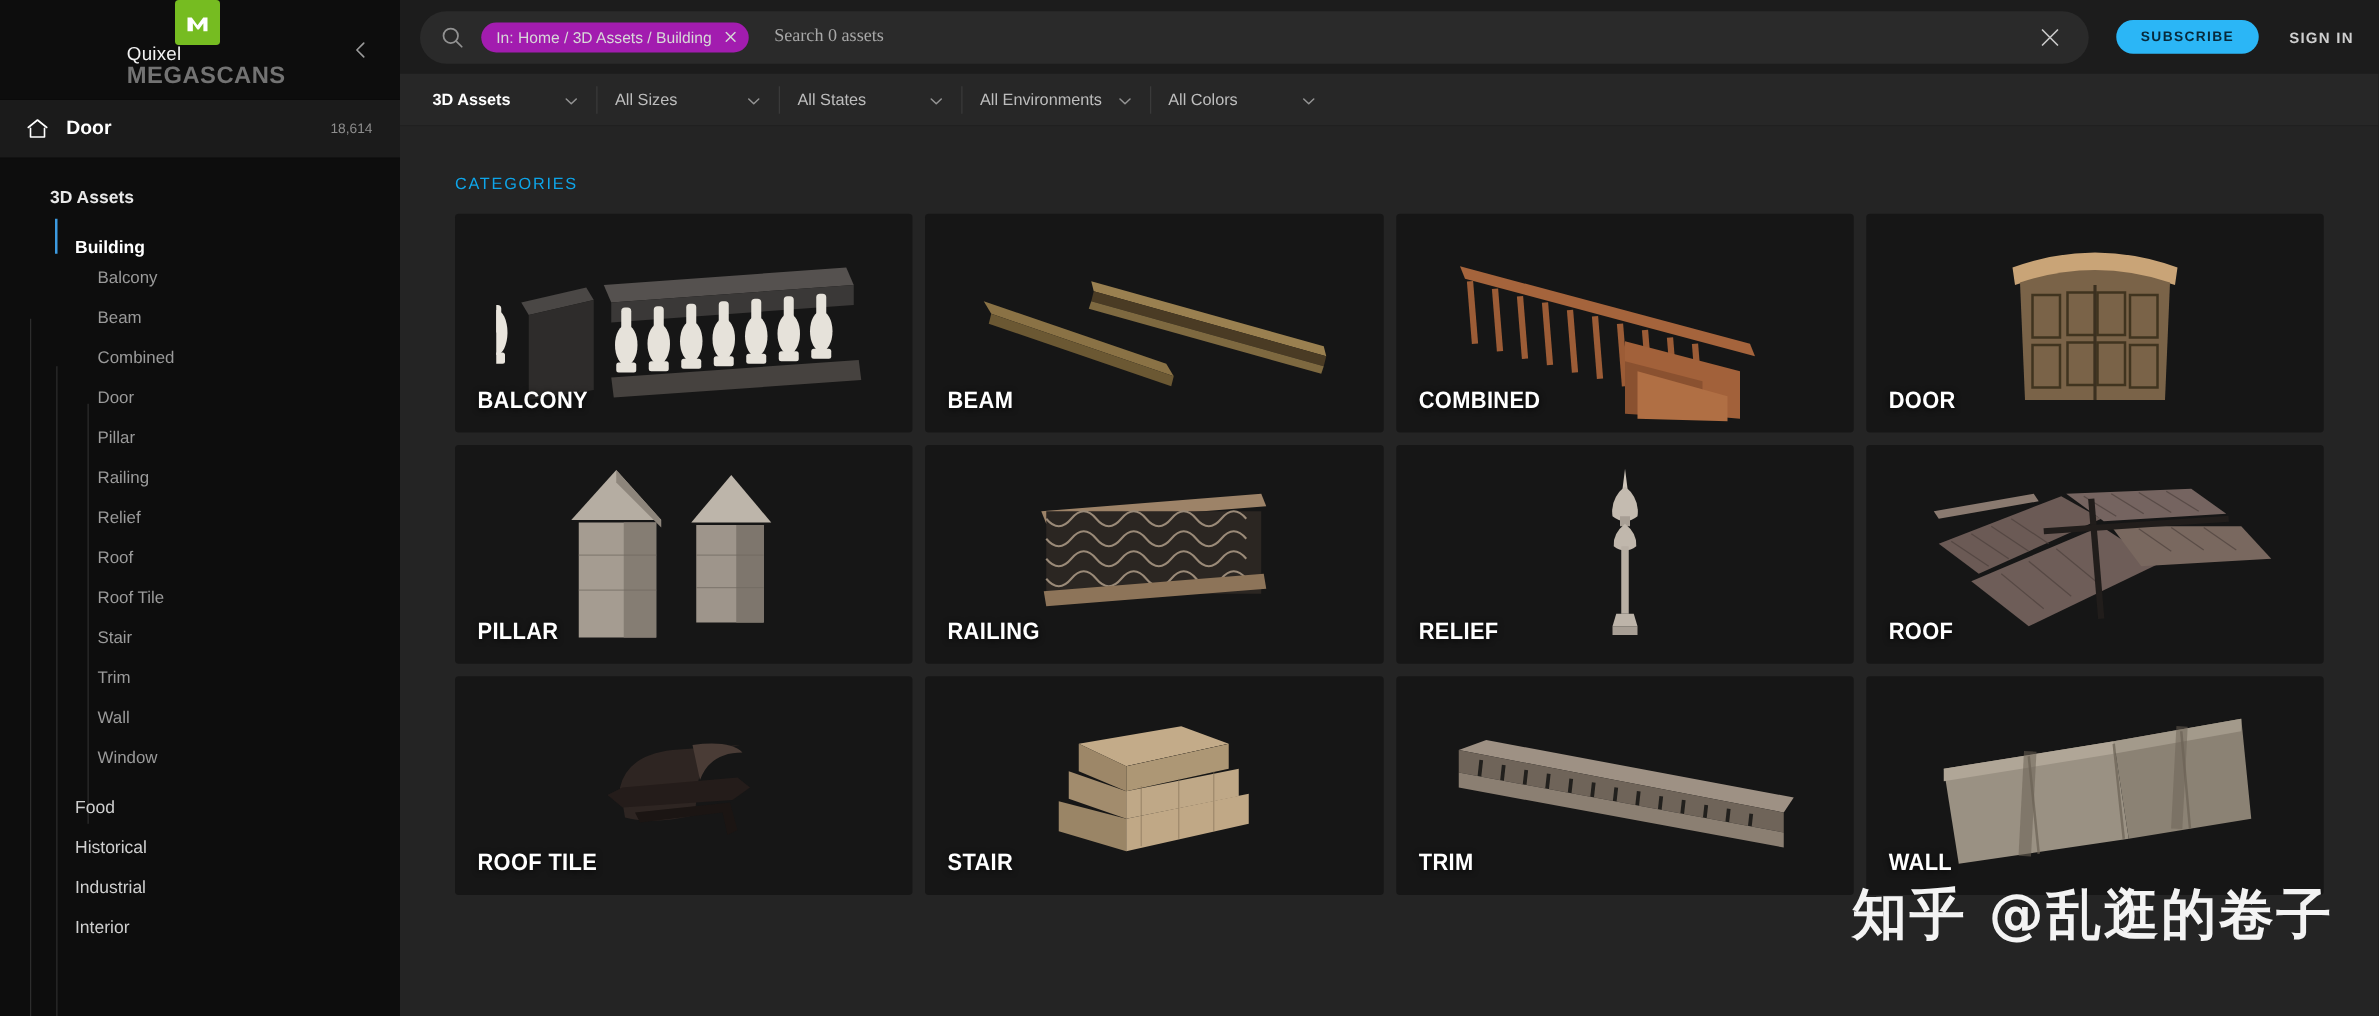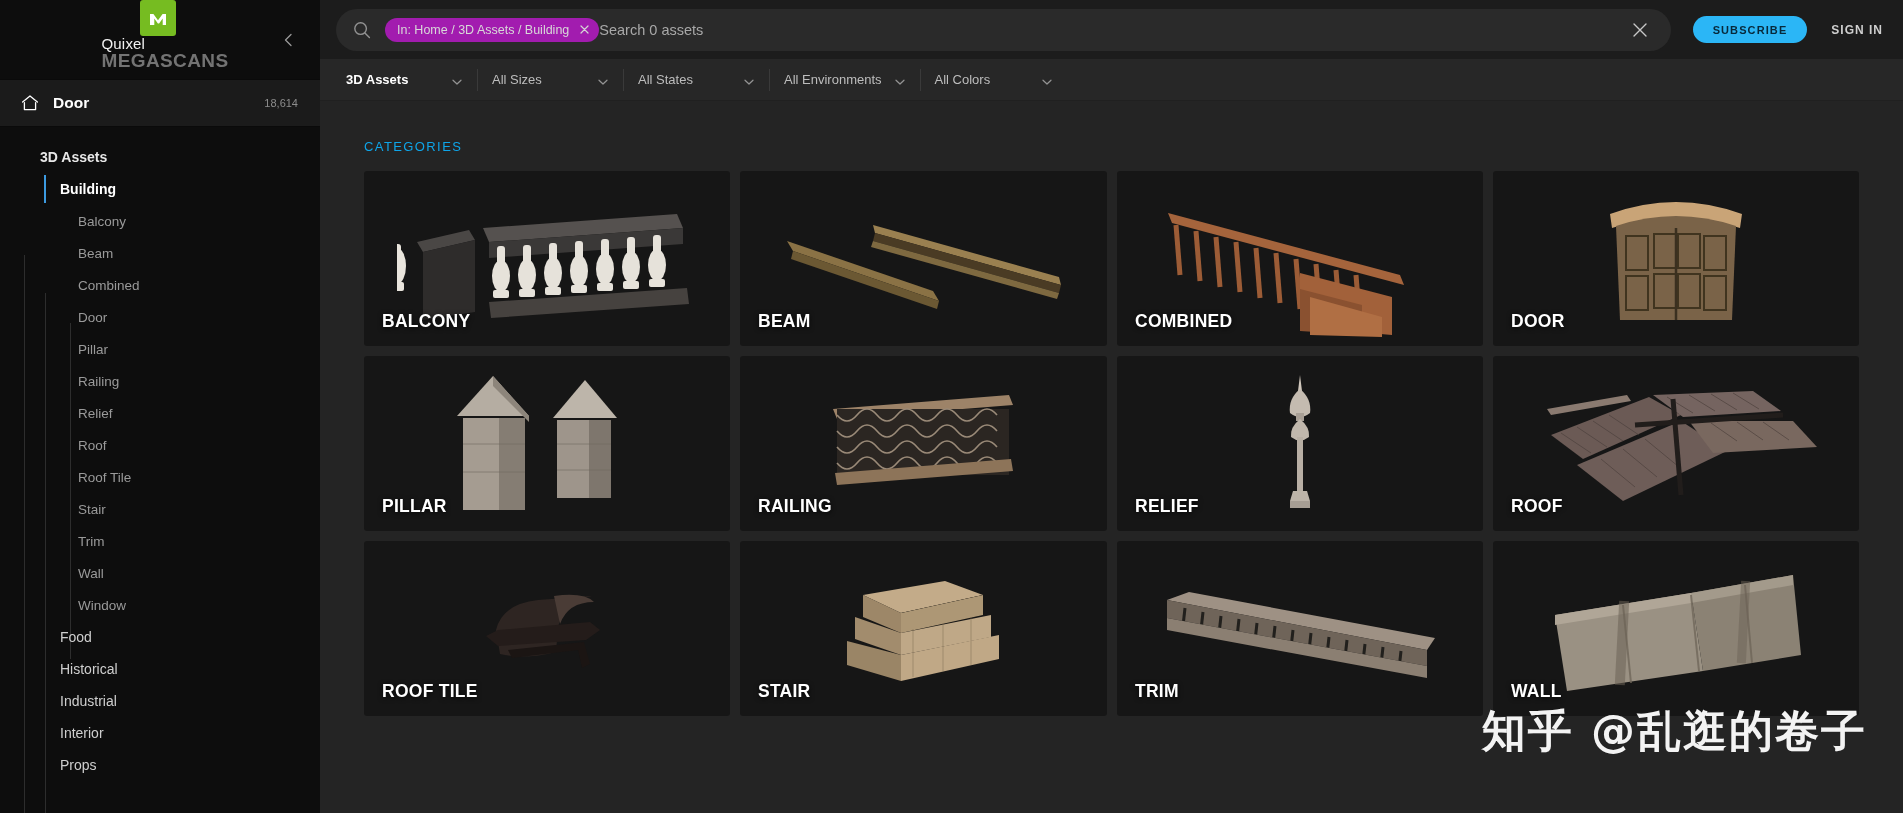--- a/index.html
+++ b/index.html
@@ -128,10 +128,10 @@
     cursor: pointer;
   }
   .search-input {
-    flex: 1; margin-left: 0;
+    flex: 1; margin-left: 20px;
     background: transparent; border: 0; outline: 0;
     color: #ef4444; font-size: 14.5px;
-    font-family: Liberation Sans, sans-serif;
+    font-family: Liberation Serif, serif;
   }
   .search-input::placeholder { color: #a8a8a8; }
   .search-clear {

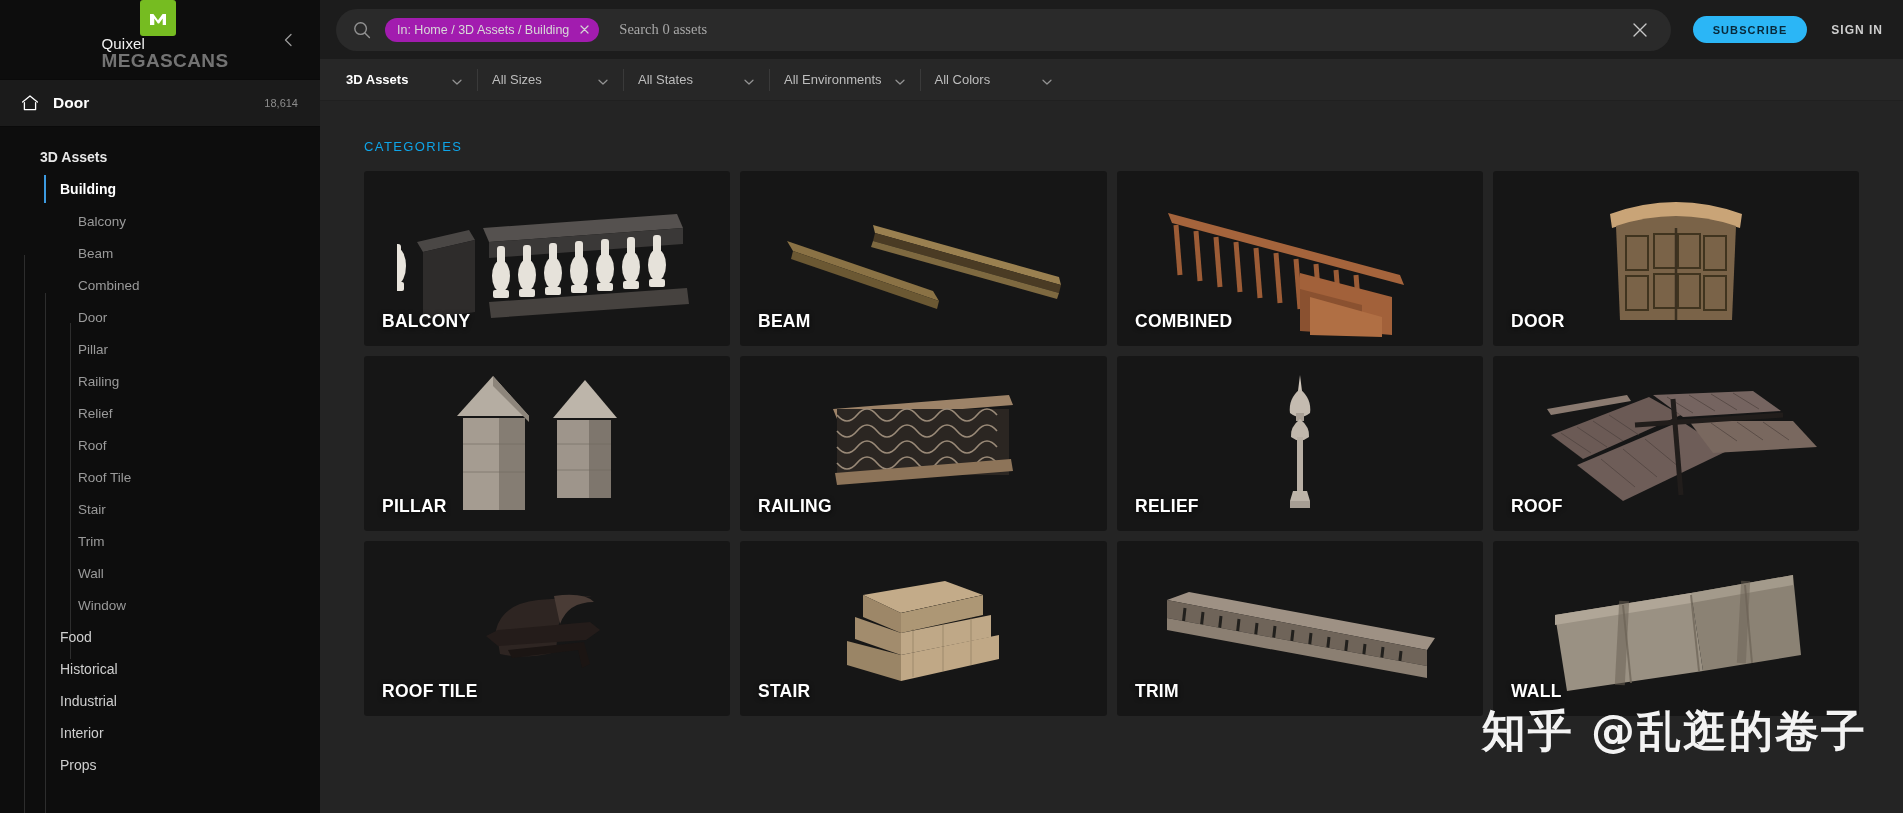--- a/index.html
+++ b/index.html
@@ -78,7 +78,7 @@
   .lvl1 { padding-left: 40px; }
   .lvl1 .label { color: #e8e8e8; font-size: 14px; font-weight: 600; }
 
-  .lvl2 { padding-left: 60px; }
+  .lvl2 { padding-left: 60px; align-items: flex-end; }
   .lvl2 .label { color: #cfcfcf; font-size: 14px; font-weight: 400; }
   .lvl2.sel .label { color: #ffffff; font-weight: 700; }
   .lvl2.sel::before {

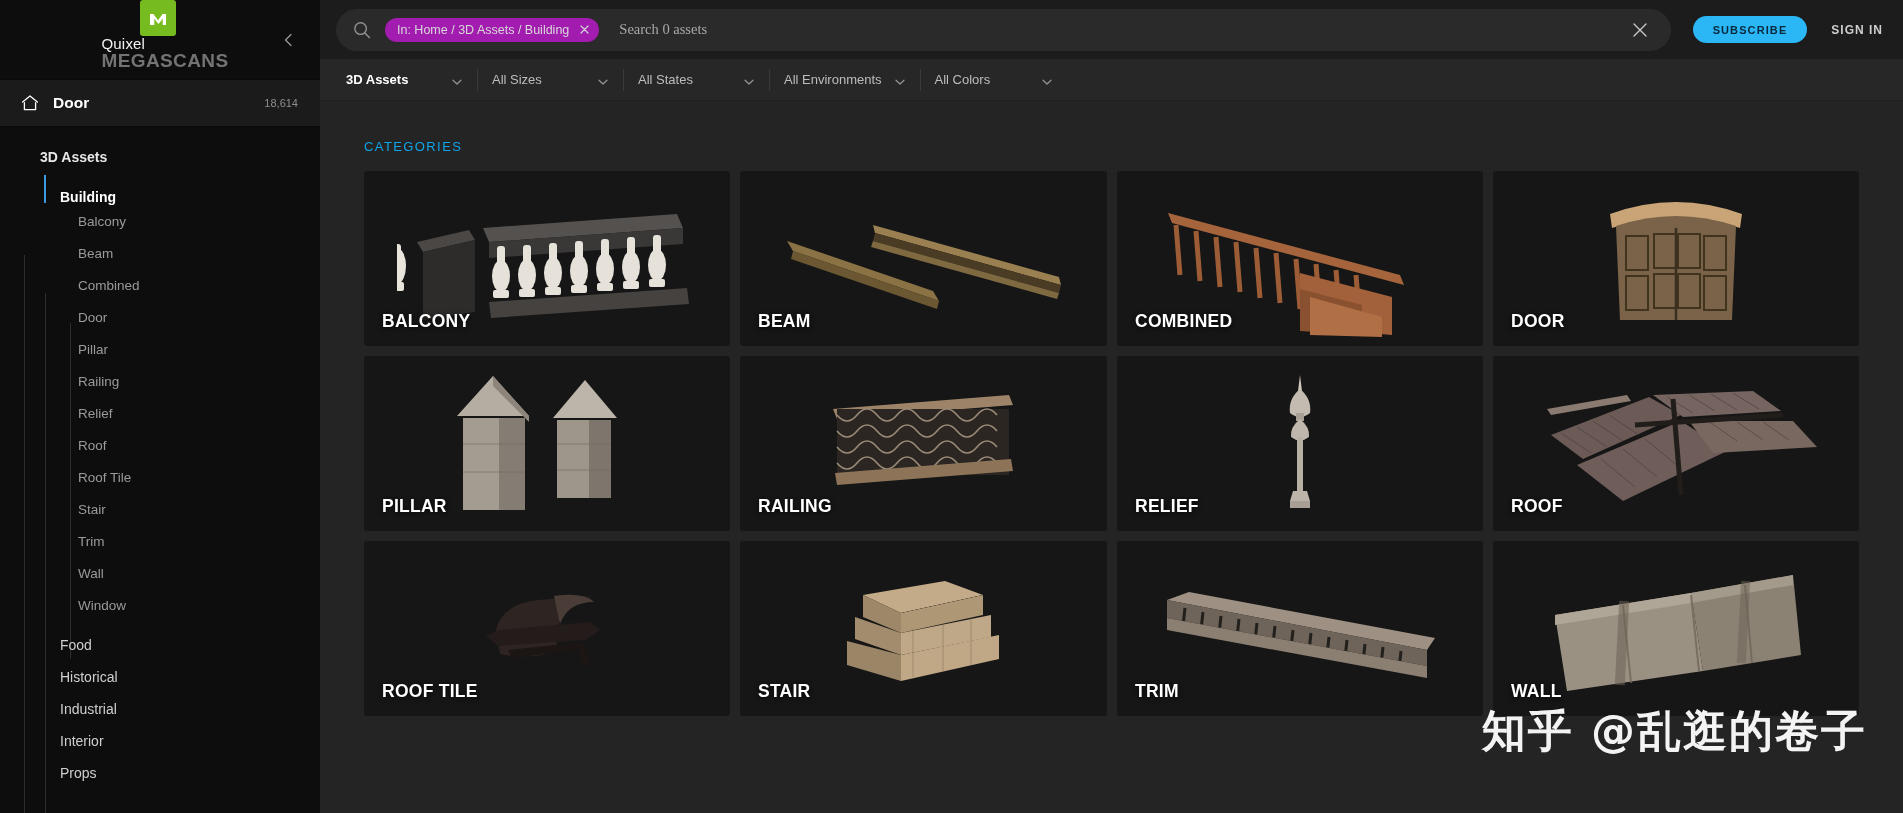--- a/index.html
+++ b/index.html
@@ -307,9 +307,6 @@
         </div>
         <div class="tree-node lvl2">
           <span class="label">Interior</span>
-        </div>
-        <div class="tree-node lvl2">
-          <span class="label">Props</span>
         </div>
       </nav>
   </aside>

